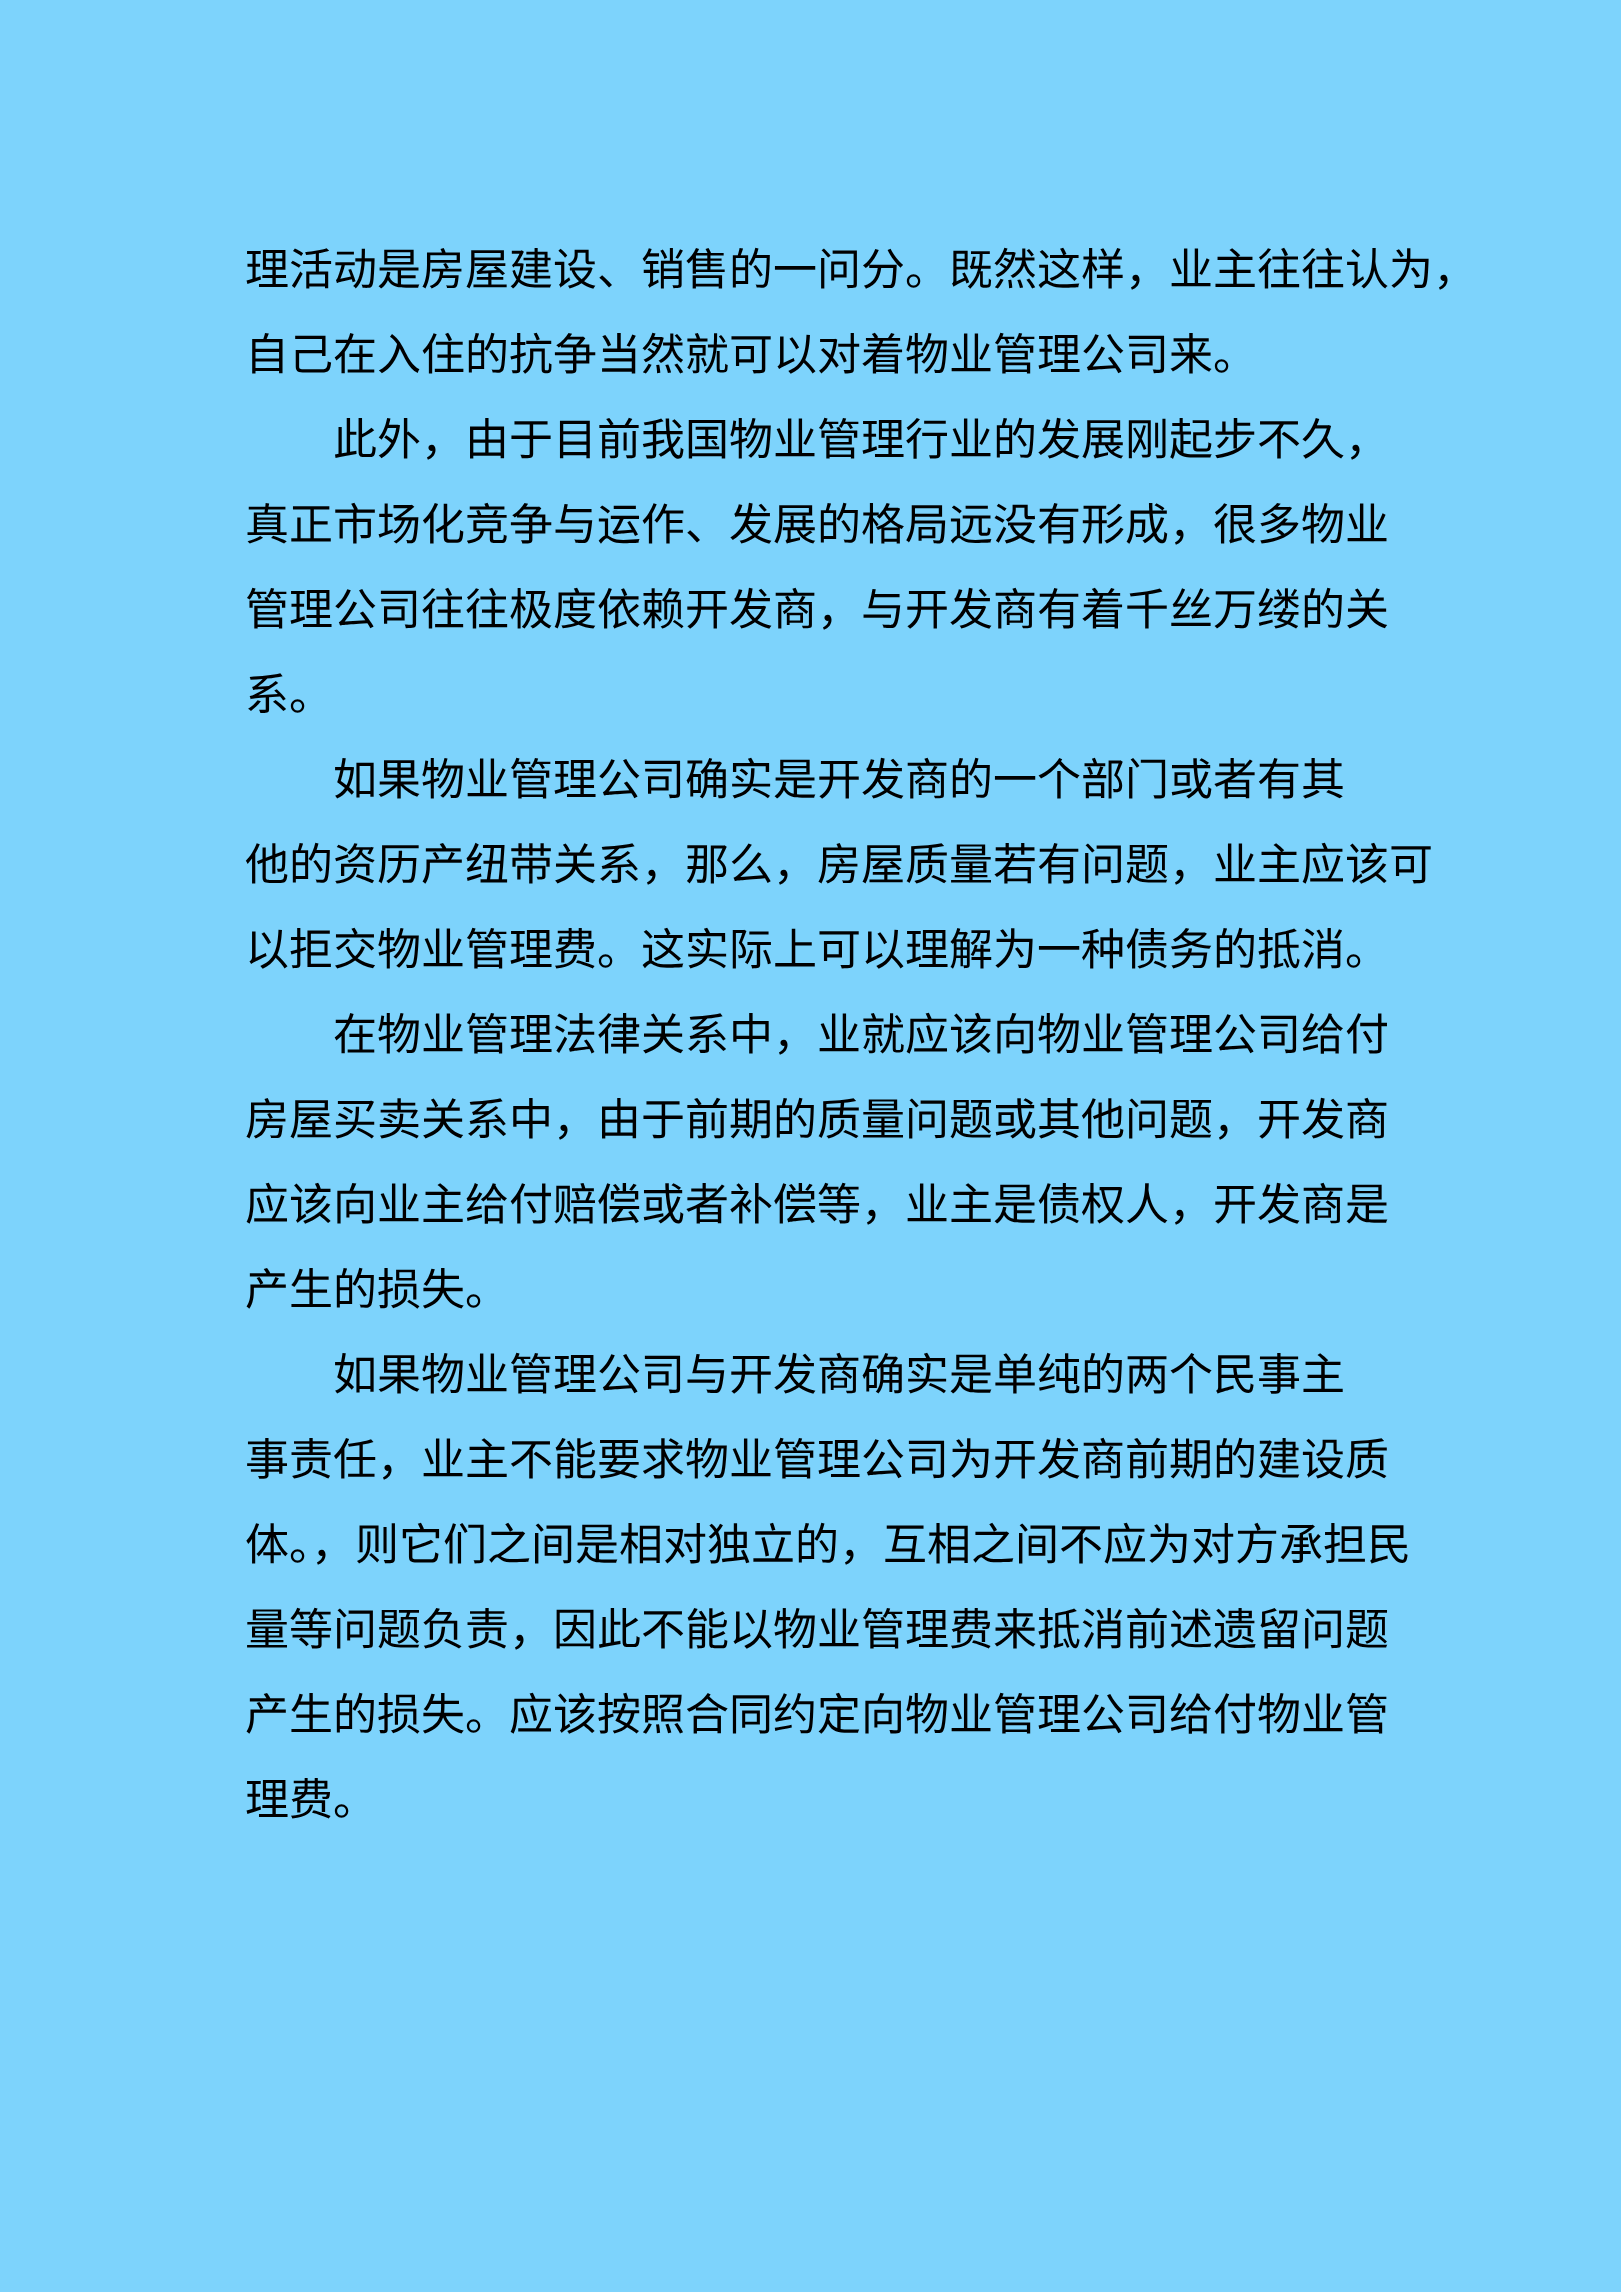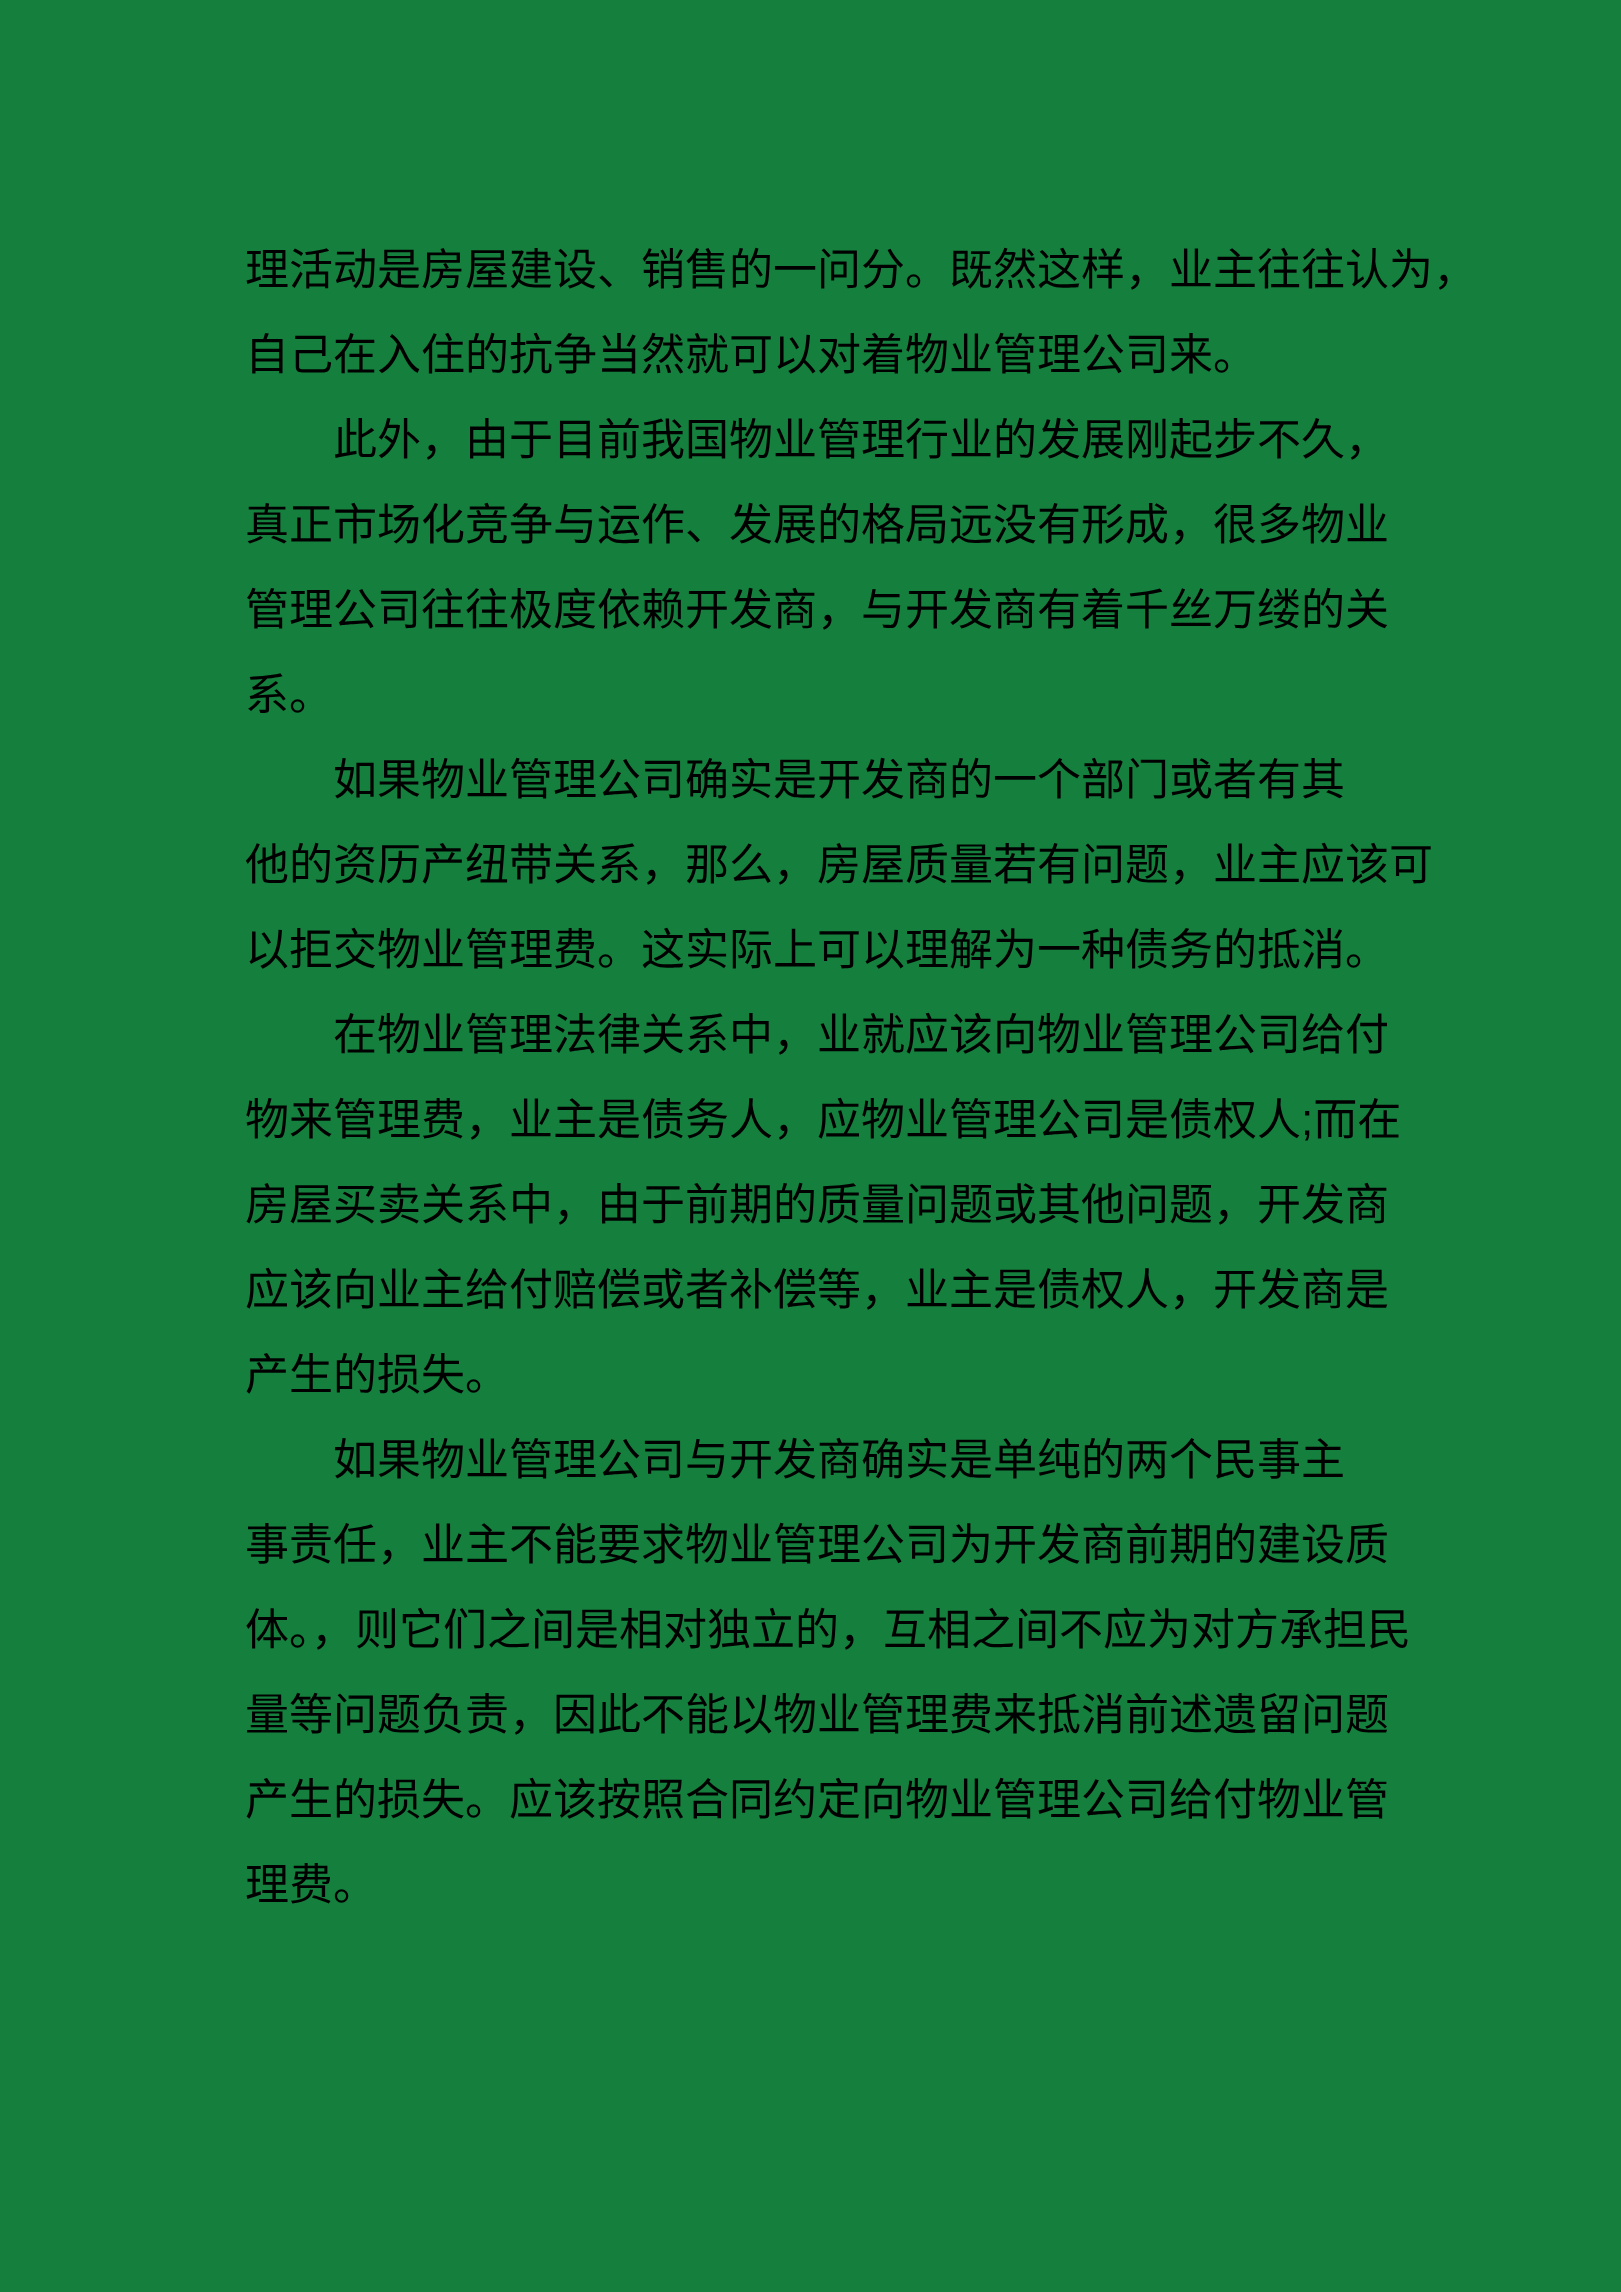--- a/index.html
+++ b/index.html
@@ -11,7 +11,7 @@
     position: relative;
     width: 1621px;
     height: 2293px;
-    background: #15803d;
+    background: #7dd3fc;
     overflow: hidden;
     font-family: "Liberation Sans", sans-serif;
   }

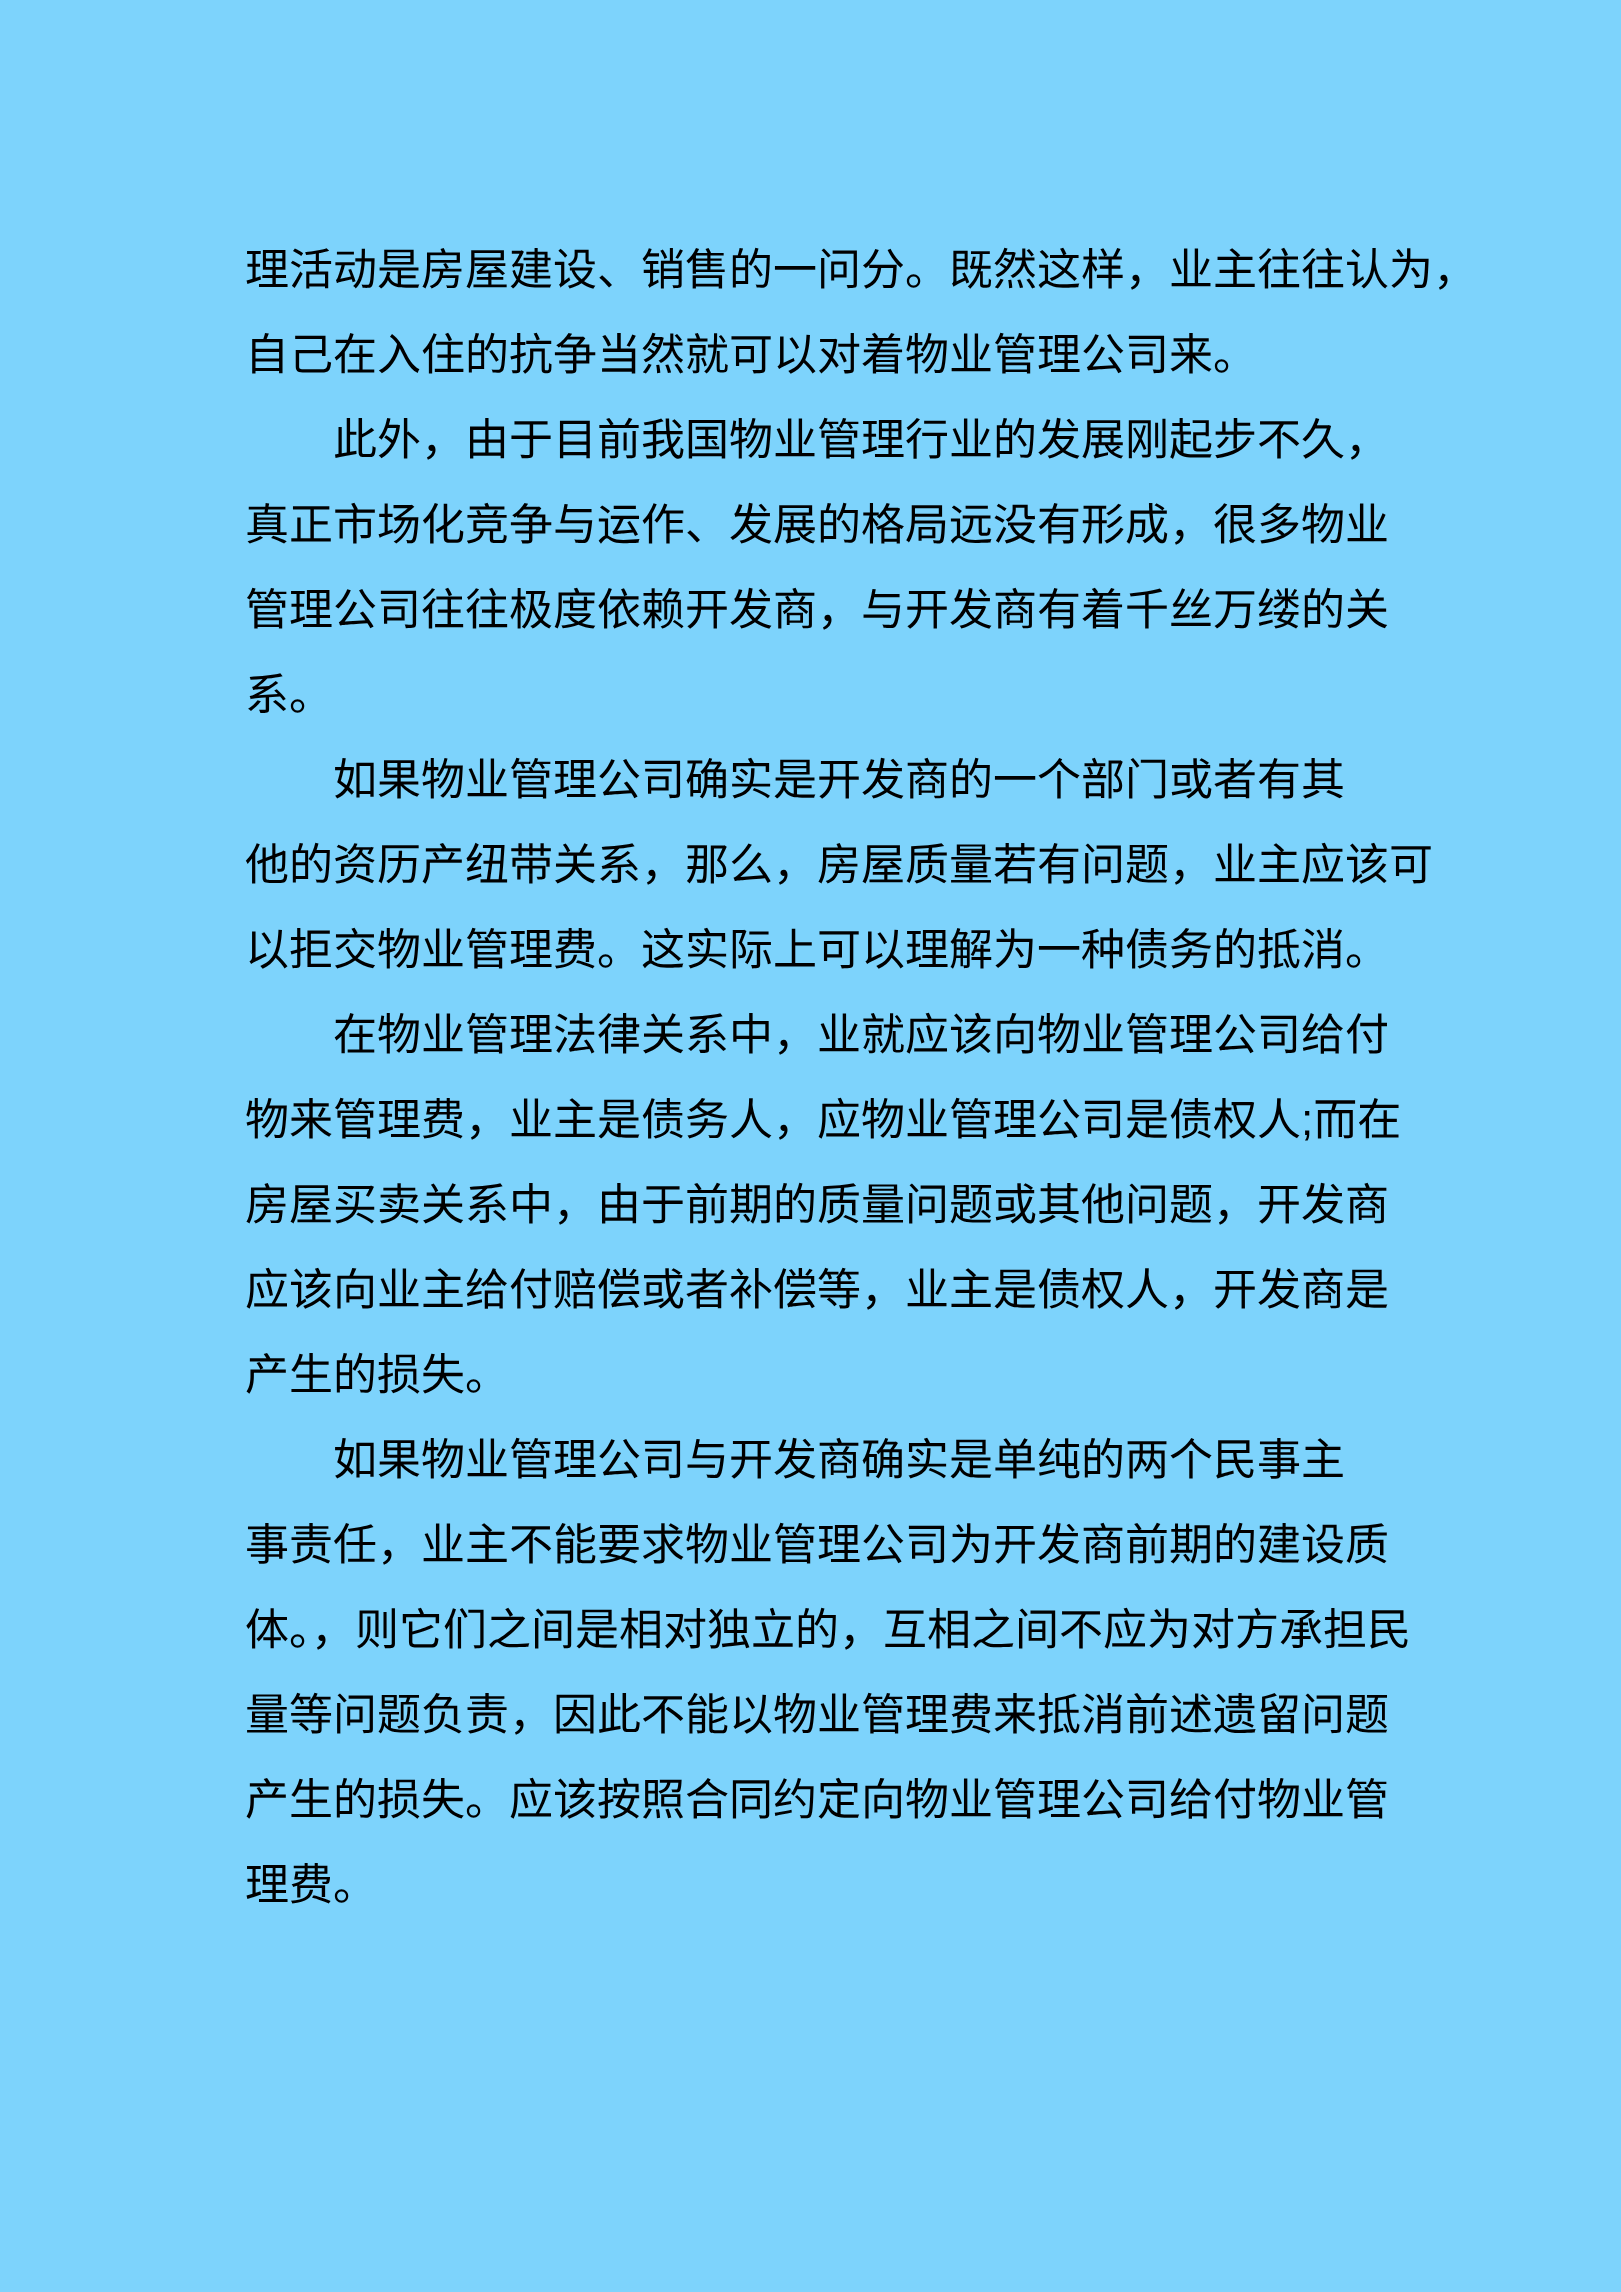--- a/index.html
+++ b/index.html
@@ -64,7 +64,6 @@
 
     <div class="paragraph">
       <div class="text-line indented">在物业管理法律关系中，业就应该向物业管理公司给付</div>
-      <div class="text-line">物来管理费，业主是债务人，应物业管理公司是债权人;而在</div>
       <div class="text-line">房屋买卖关系中，由于前期的质量问题或其他问题，开发商</div>
       <div class="text-line">应该向业主给付赔偿或者补偿等，业主是债权人，开发商是</div>
       <div class="text-line">产生的损失。</div>

